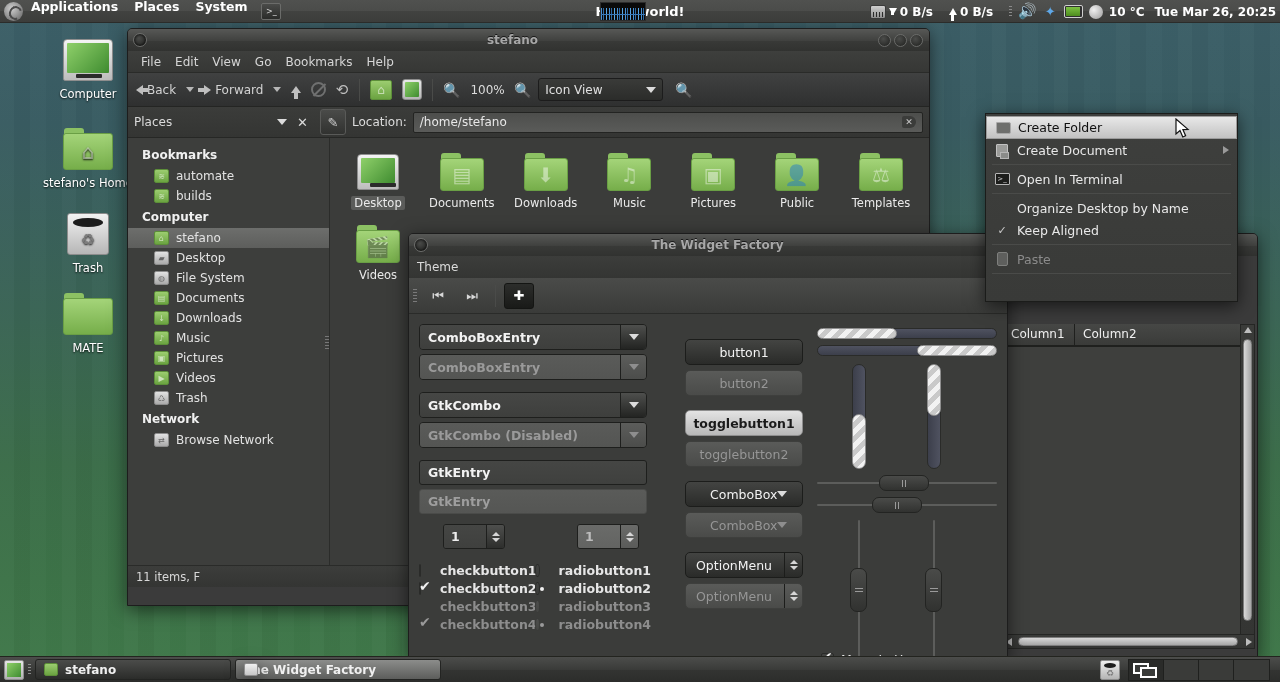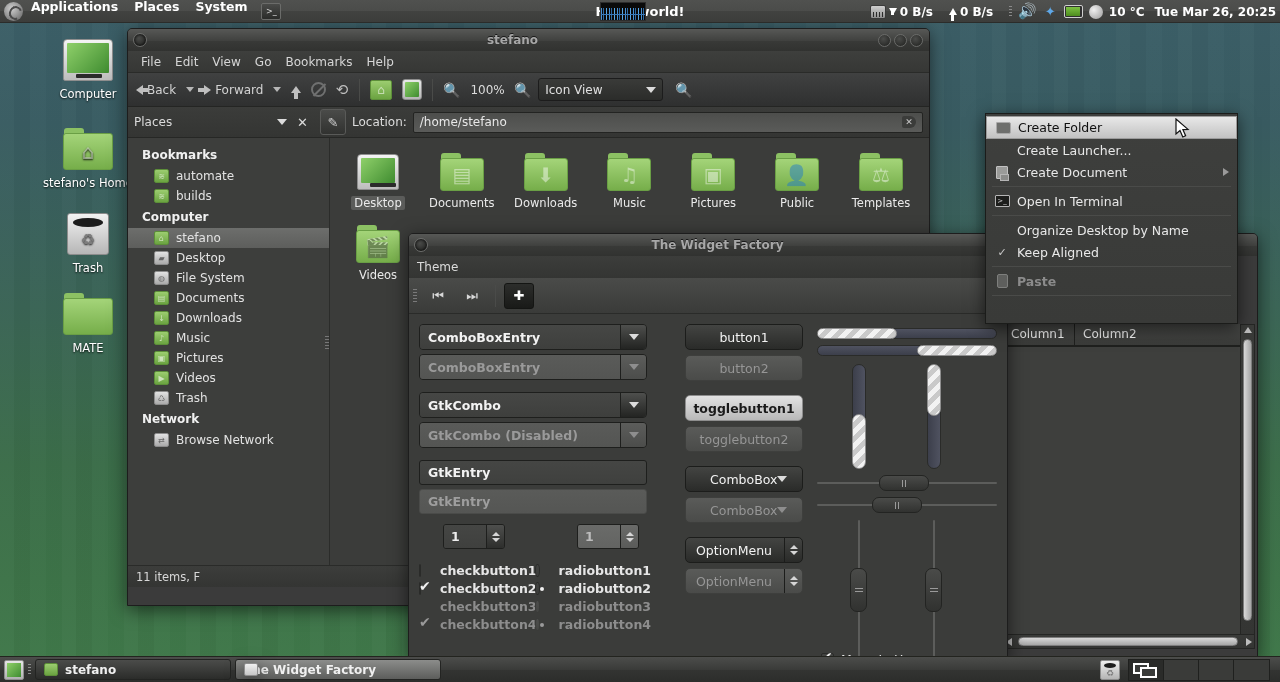--- a/index.html
+++ b/index.html
@@ -860,10 +860,6 @@
     <span class="lbl">Create Folder</span>
   </div>
   <div class="mi">
-    <span class="mi-ic"></span>
-    <span class="lbl">Create Launcher...</span>
-  </div>
-  <div class="mi">
     <span class="mi-ic">
         <span class="doc-mini"></span>
       </span>

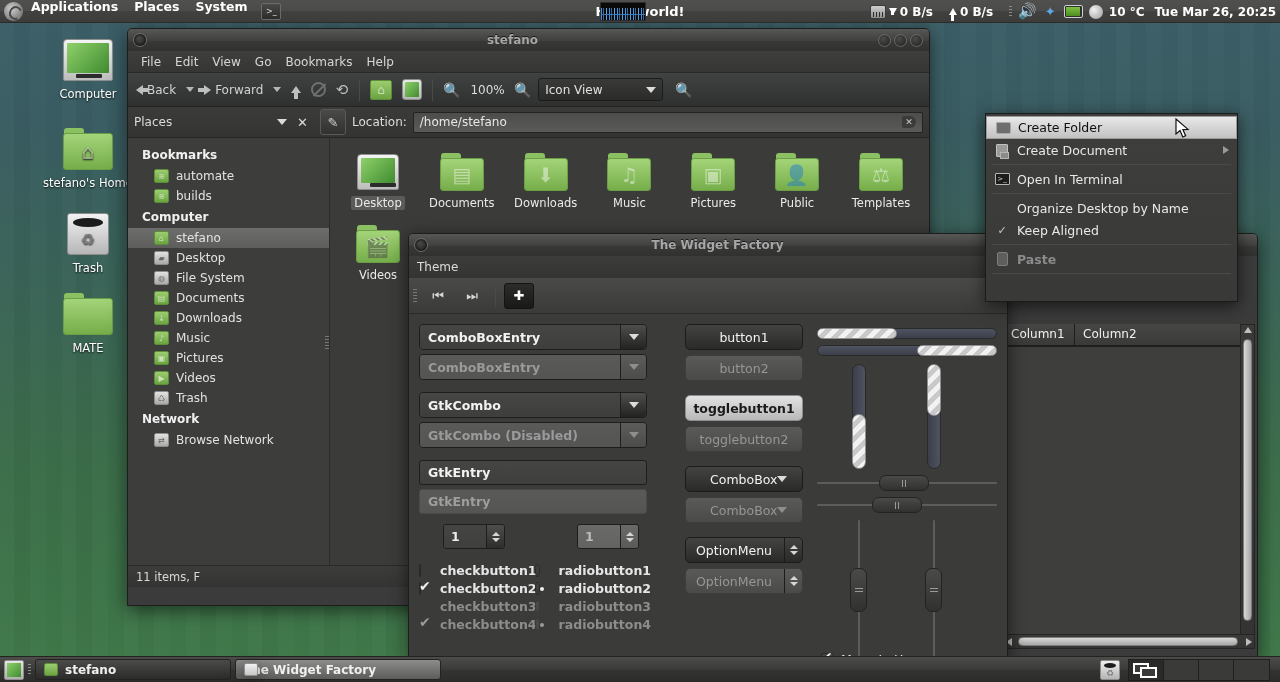--- a/index.html
+++ b/index.html
@@ -288,7 +288,7 @@
     box-shadow:0 4px 16px rgba(0,0,0,.6);padding:2px 0;}
   .mi{height:22px;display:flex;align-items:center;padding:0 8px;gap:7px;font-size:12.5px;color:#e8e8e8;}
   .mi.hi{background:linear-gradient(#e8e8e8,#c2c2c2);color:#101010;border:1px solid #9b9b9b;height:23px;}
-  .mi.dis{color:#8b8b8b;font-weight:bold;}
+  .mi.dis{color:#8b8b8b;}
   .mi .lbl{flex:1;}
   .mi-ic{width:16px;height:15px;display:flex;align-items:center;justify-content:center;font-size:11px;color:#c9c9c9;}
   .mi-sep{height:1px;background:#2c2d2b;border-bottom:1px solid #4a4b49;margin:3px 6px;}

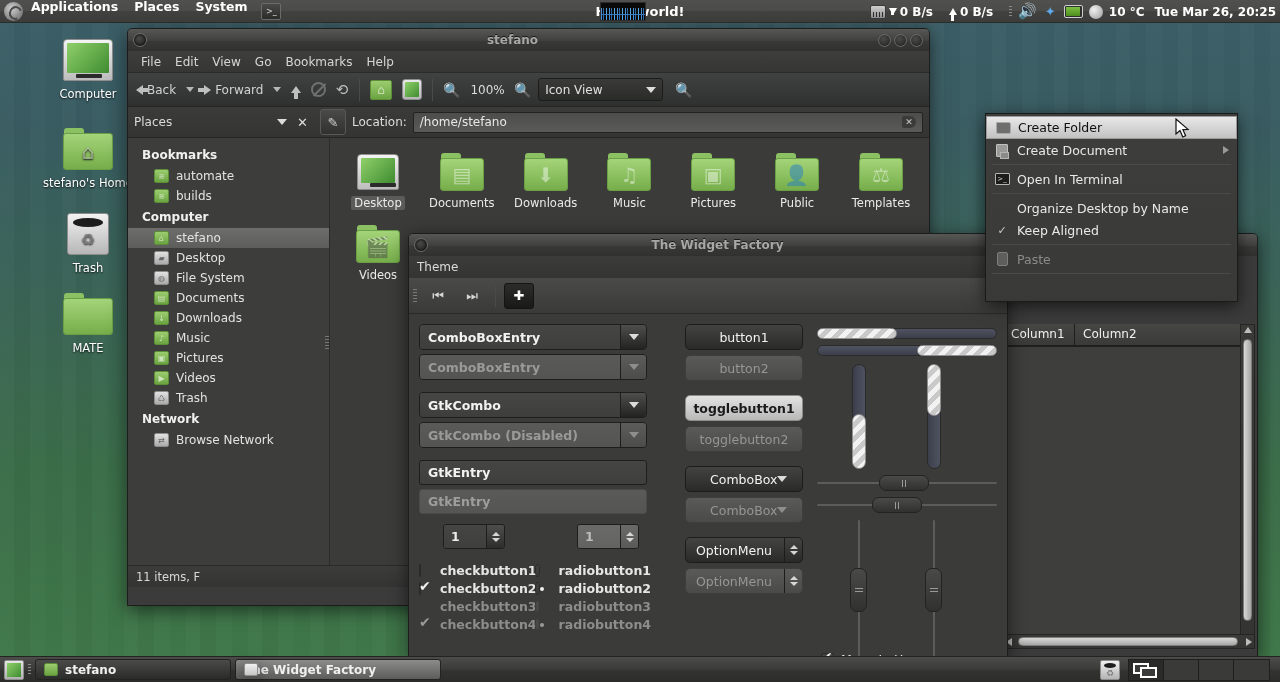--- a/index.html
+++ b/index.html
@@ -239,7 +239,7 @@
   .col2{width:118px;display:flex;flex-direction:column;gap:7px;}
   .bt{height:26px;border-radius:5px;display:flex;align-items:center;justify-content:center;
     font-size:12.5px;color:#f2f2f2;border:1px solid #1c1d1b;
-    background:linear-gradient(#434442,#2a2b29);}
+    background:linear-gradient(#434442,#2a2b29);margin-top:15px;}
   .bt.dis{color:#969696;background:linear-gradient(#5a5b59,#4a4b49);border-color:#3e3f3d;}
   .bt.toggled{background:linear-gradient(#e3e3e3,#b8b8b8);color:#1a1a1a;border-color:#8e8e8e;font-weight:bold;}
   .bt.cbx{justify-content:space-between;padding:0 24px;}

